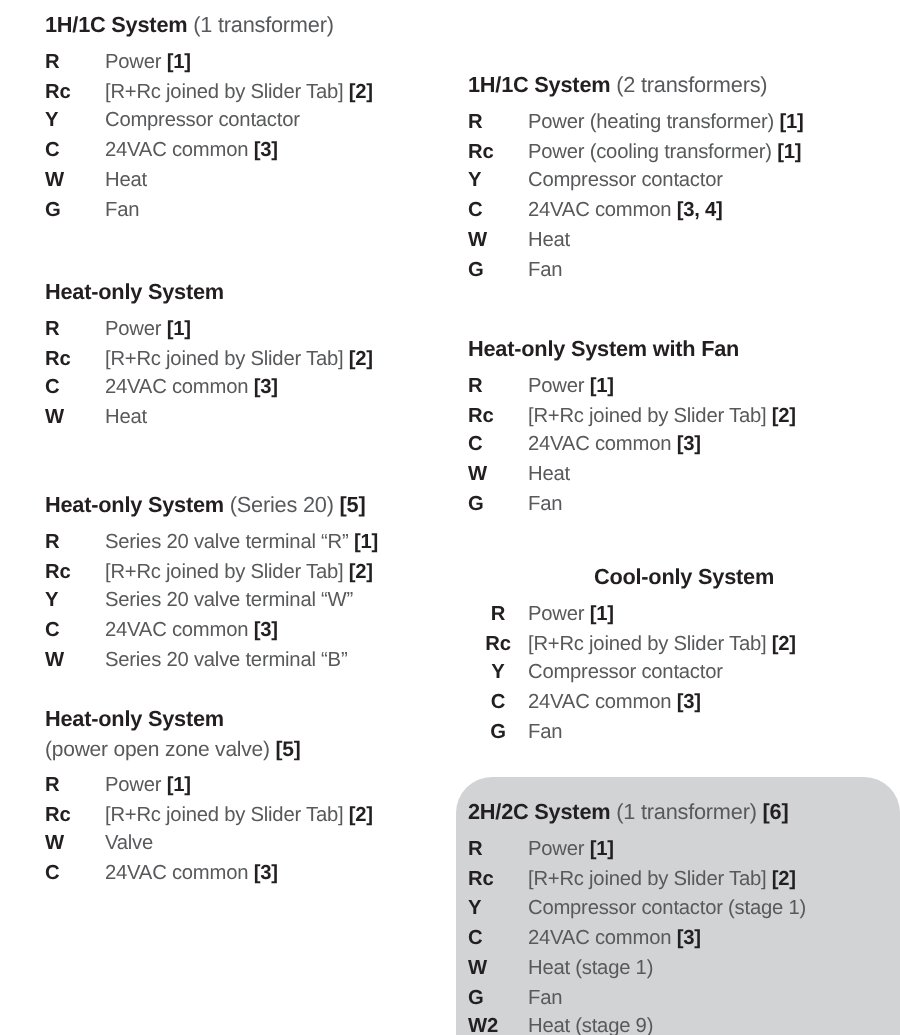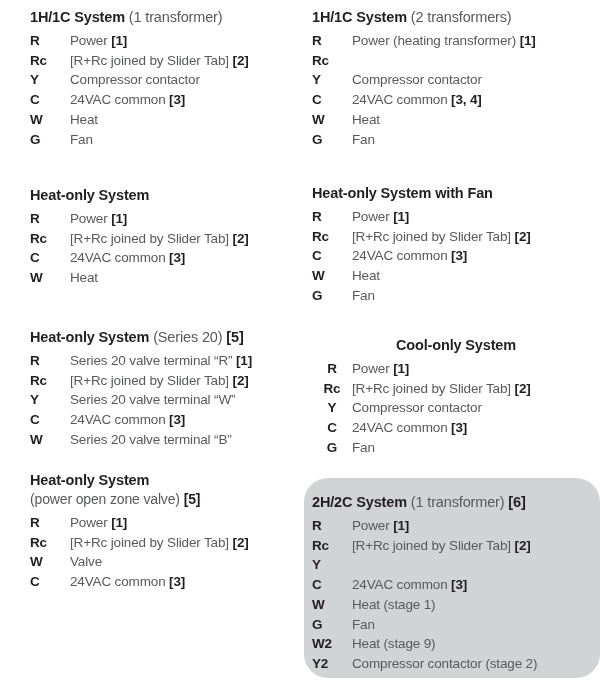--- a/index.html
+++ b/index.html
@@ -19,7 +19,7 @@
   .column[data-name="column-right"] { left: 304px; width: 296px; }
 
   .section { position: absolute; left: 0; right: 0; }
-  .column[data-name="column-right"] .section { padding-left: 8px; }
+  .column[data-name="column-right"] .section { padding-left: 8px; margin-top: 40px; }
 
   .section.highlighted {
     background: #d1d3d4;

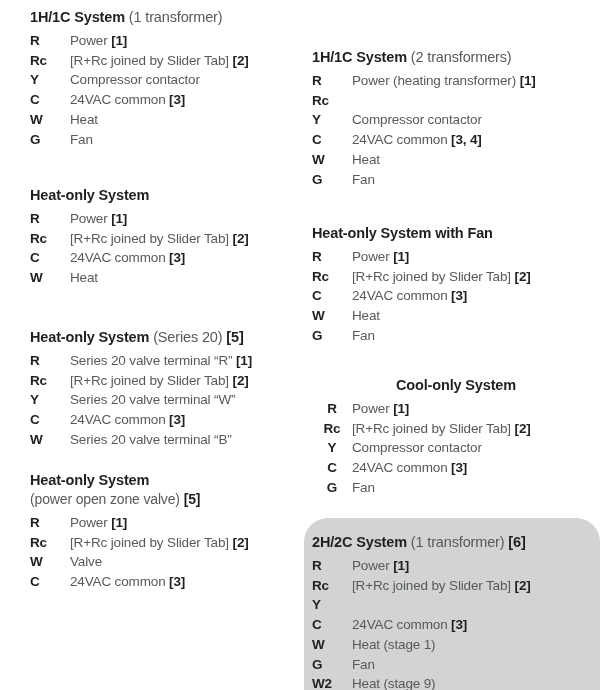--- a/index.html
+++ b/index.html
@@ -170,6 +170,7 @@
           </div>
           <div class="row" data-name="terminal-row">
             <span class="term" data-name="terminal-label">Rc</span>
+            <span class="desc" data-name="terminal-description"><span class="g" data-name="terminal-description-text">Power (cooling transformer)</span> <span class="ref" data-name="reference-marker">[1]</span></span>
           </div>
           <div class="row" data-name="terminal-row">
             <span class="term" data-name="terminal-label">Y</span>

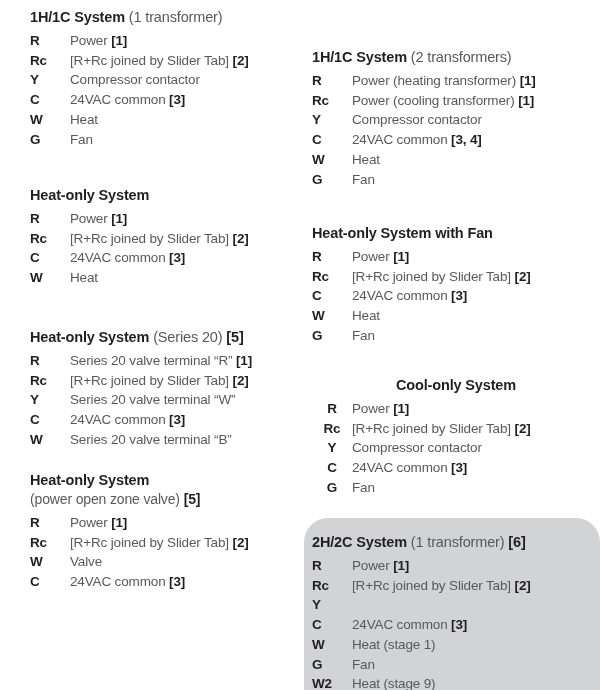--- a/index.html
+++ b/index.html
@@ -253,6 +253,7 @@
           </div>
           <div class="row" data-name="terminal-row">
             <span class="term" data-name="terminal-label">Y</span>
+            <span class="desc" data-name="terminal-description"><span class="g" data-name="terminal-description-text">Compressor contactor (stage 1)</span></span>
           </div>
           <div class="row" data-name="terminal-row">
             <span class="term" data-name="terminal-label">C</span>

